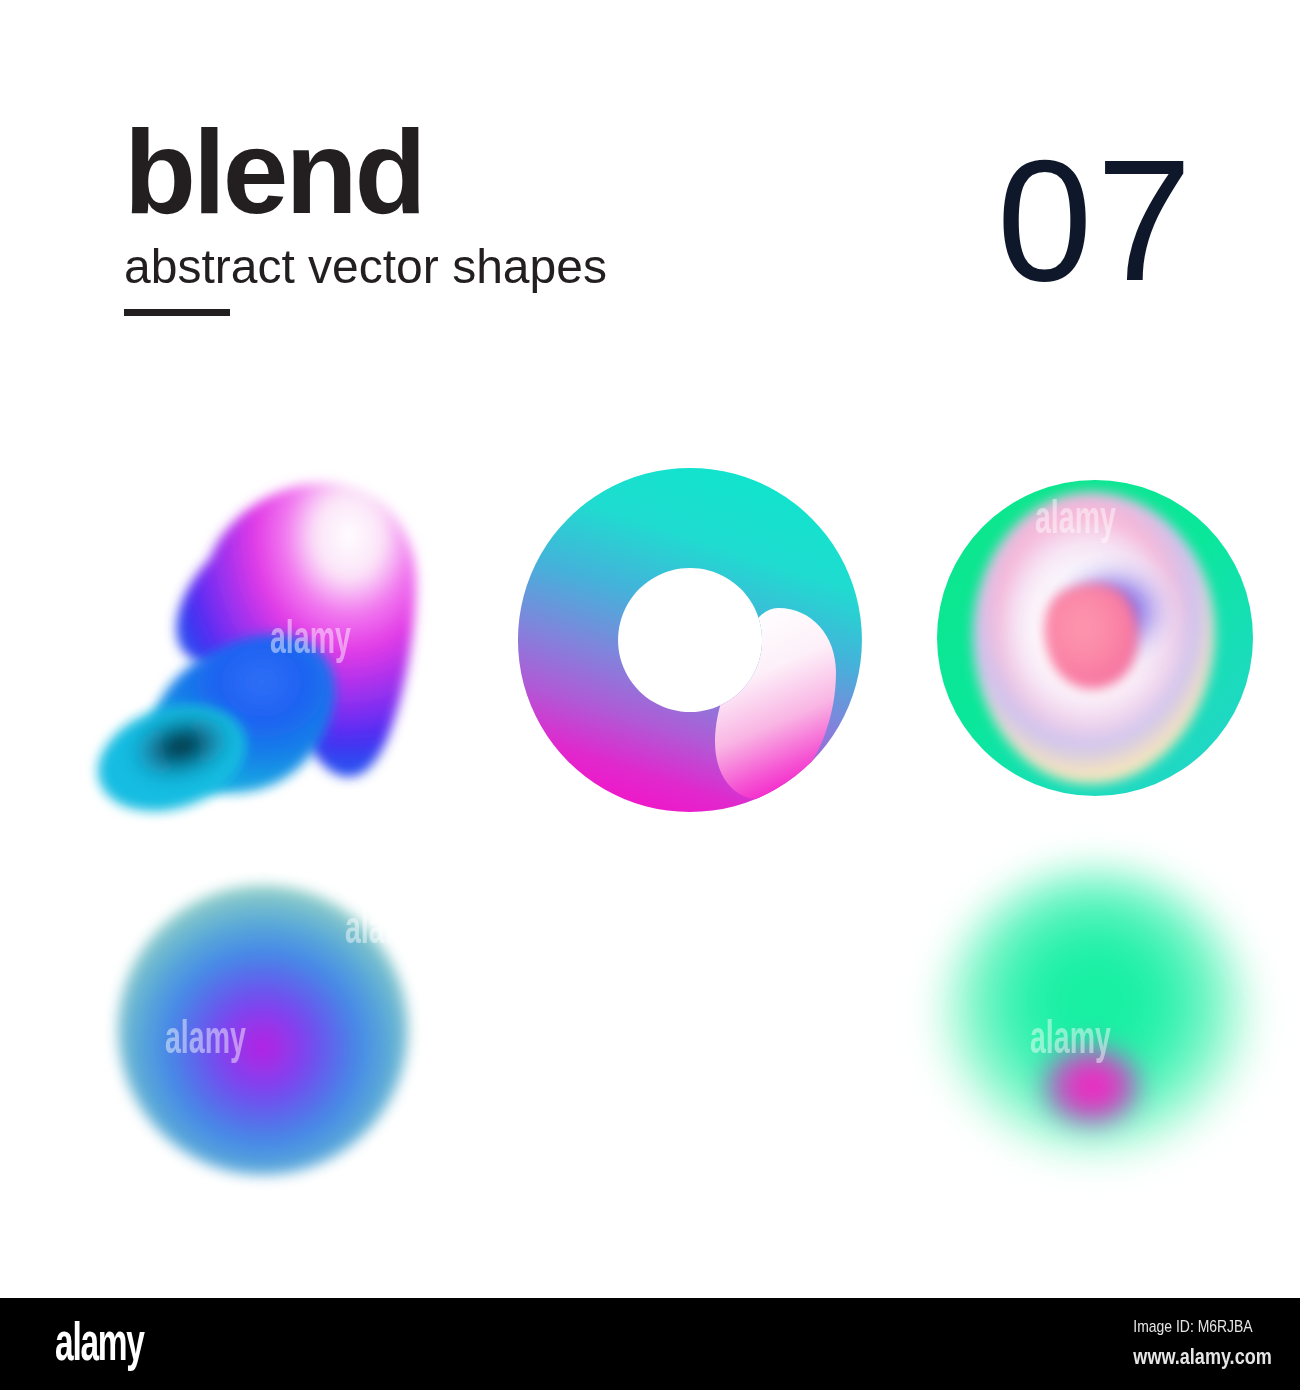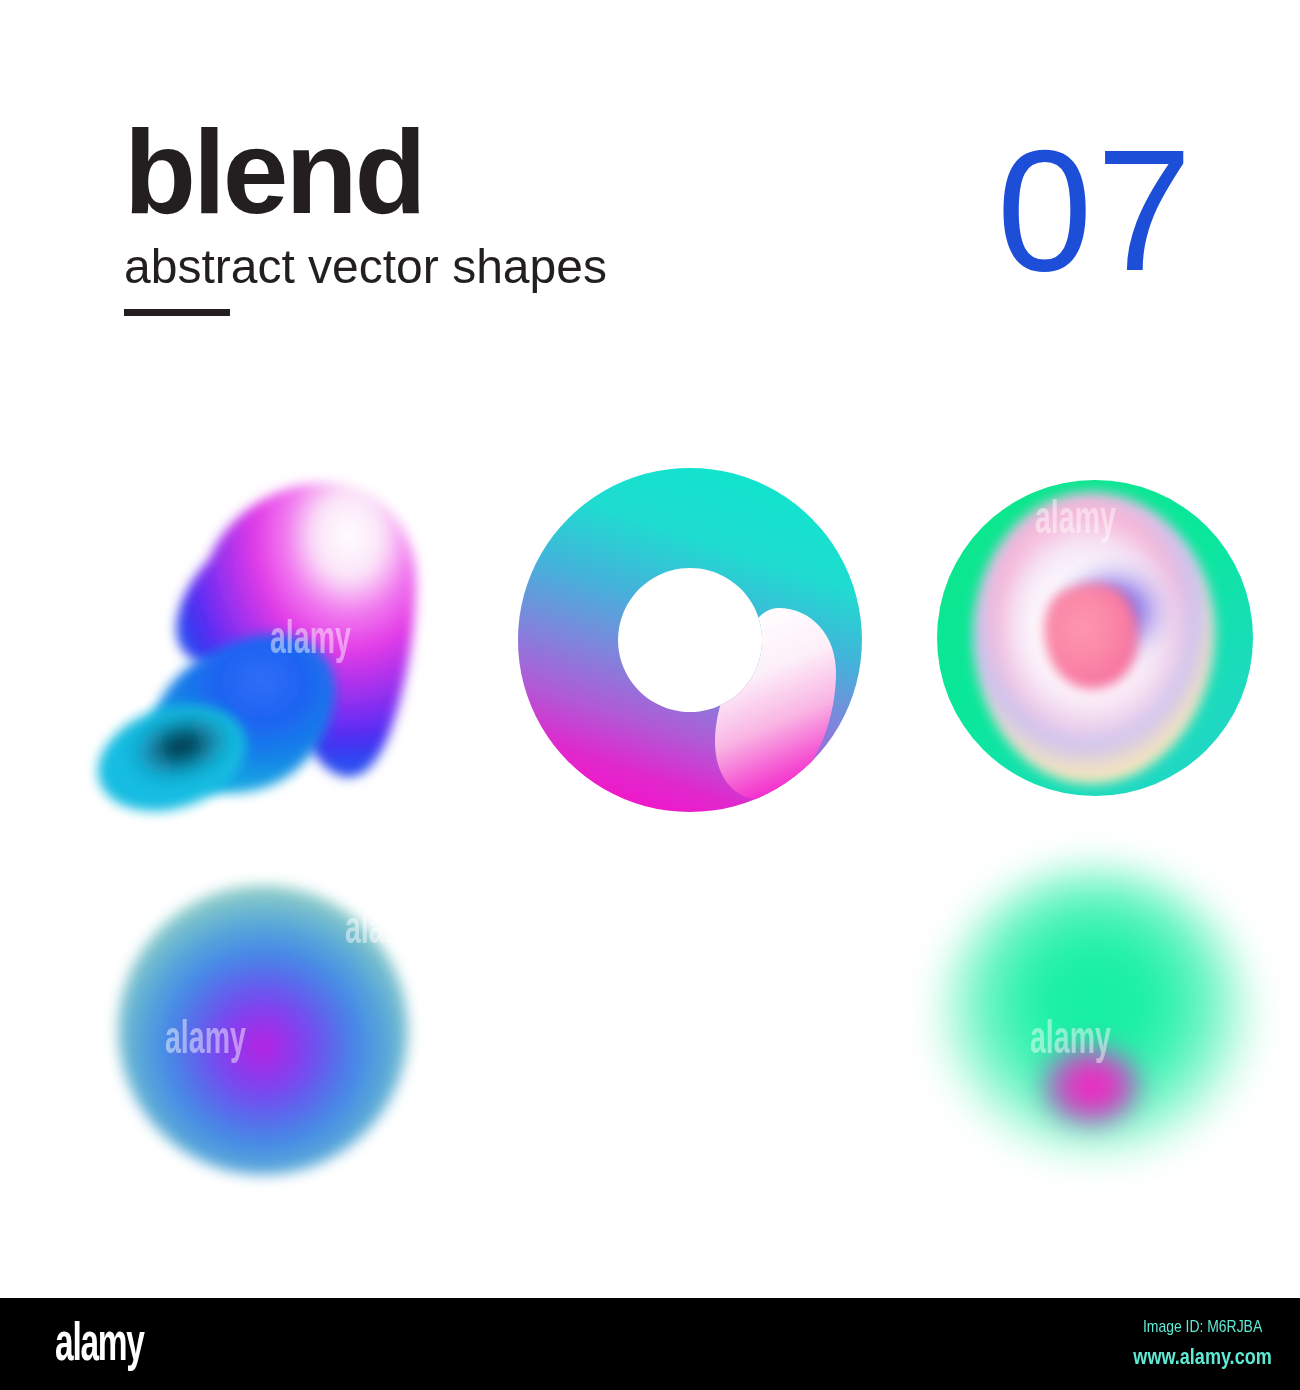--- a/index.html
+++ b/index.html
@@ -68,13 +68,13 @@
   .issue-number {
     position: absolute;
     right: 104px;
-    top: 124px;
+    top: 134px;
     font-family: "Liberation Sans", sans-serif;
     font-weight: 300;
     font-size: 172px;
     line-height: 1;
     letter-spacing: 4px;
-    color: #1d4ed8;
+    color: #0f172a;
   }
 
   

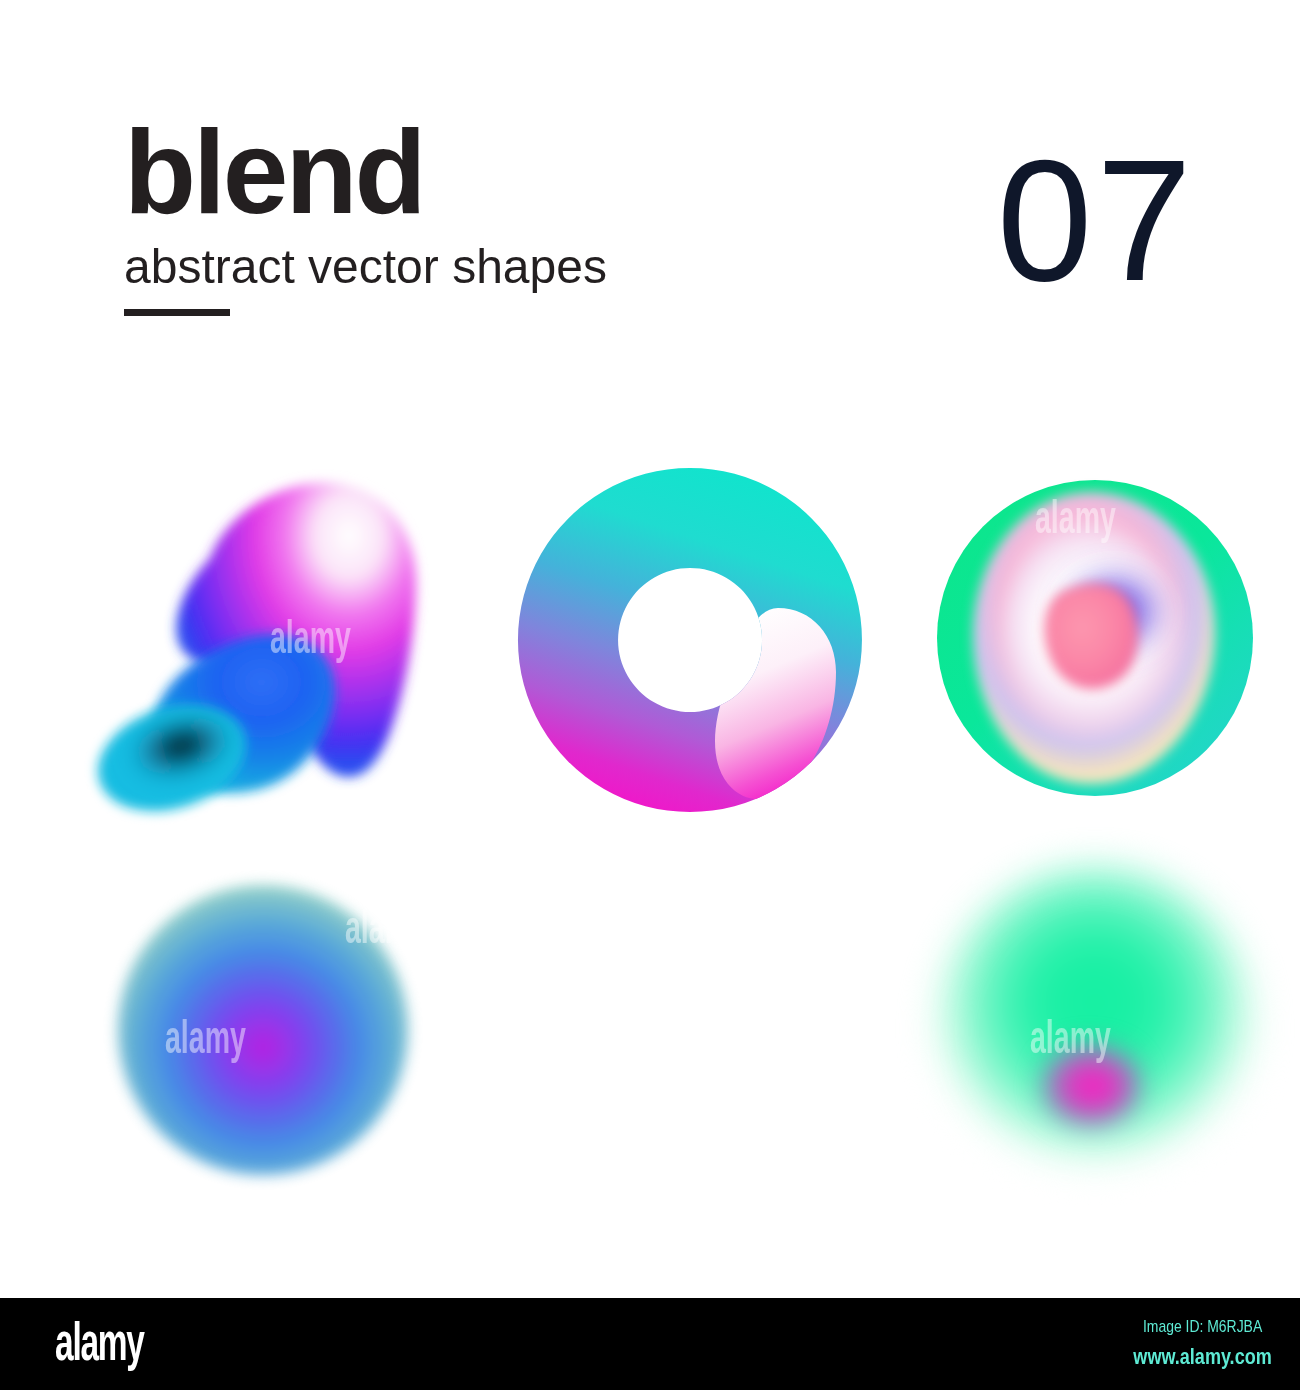--- a/index.html
+++ b/index.html
@@ -215,8 +215,8 @@
     position: absolute;
     right: 28px;
     top: 18px;
-    text-align: center;
-    color: #5eead4;
+    text-align: left;
+    color: #e5e5e5;
   }
 
   .image-id {

